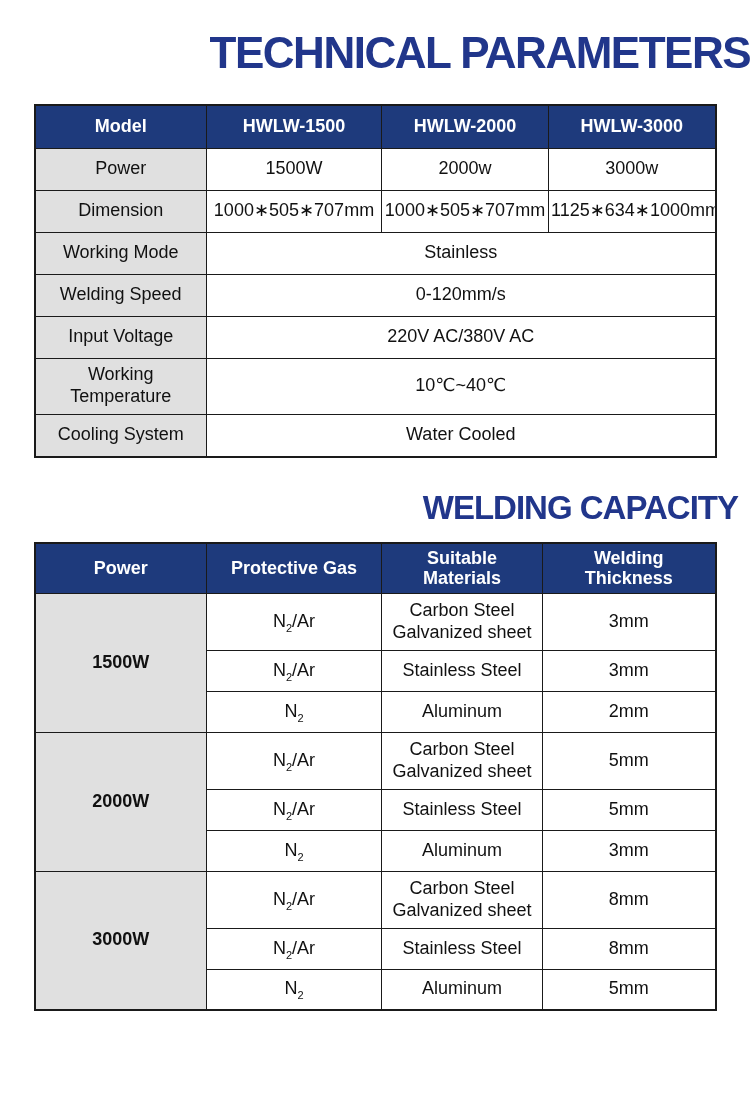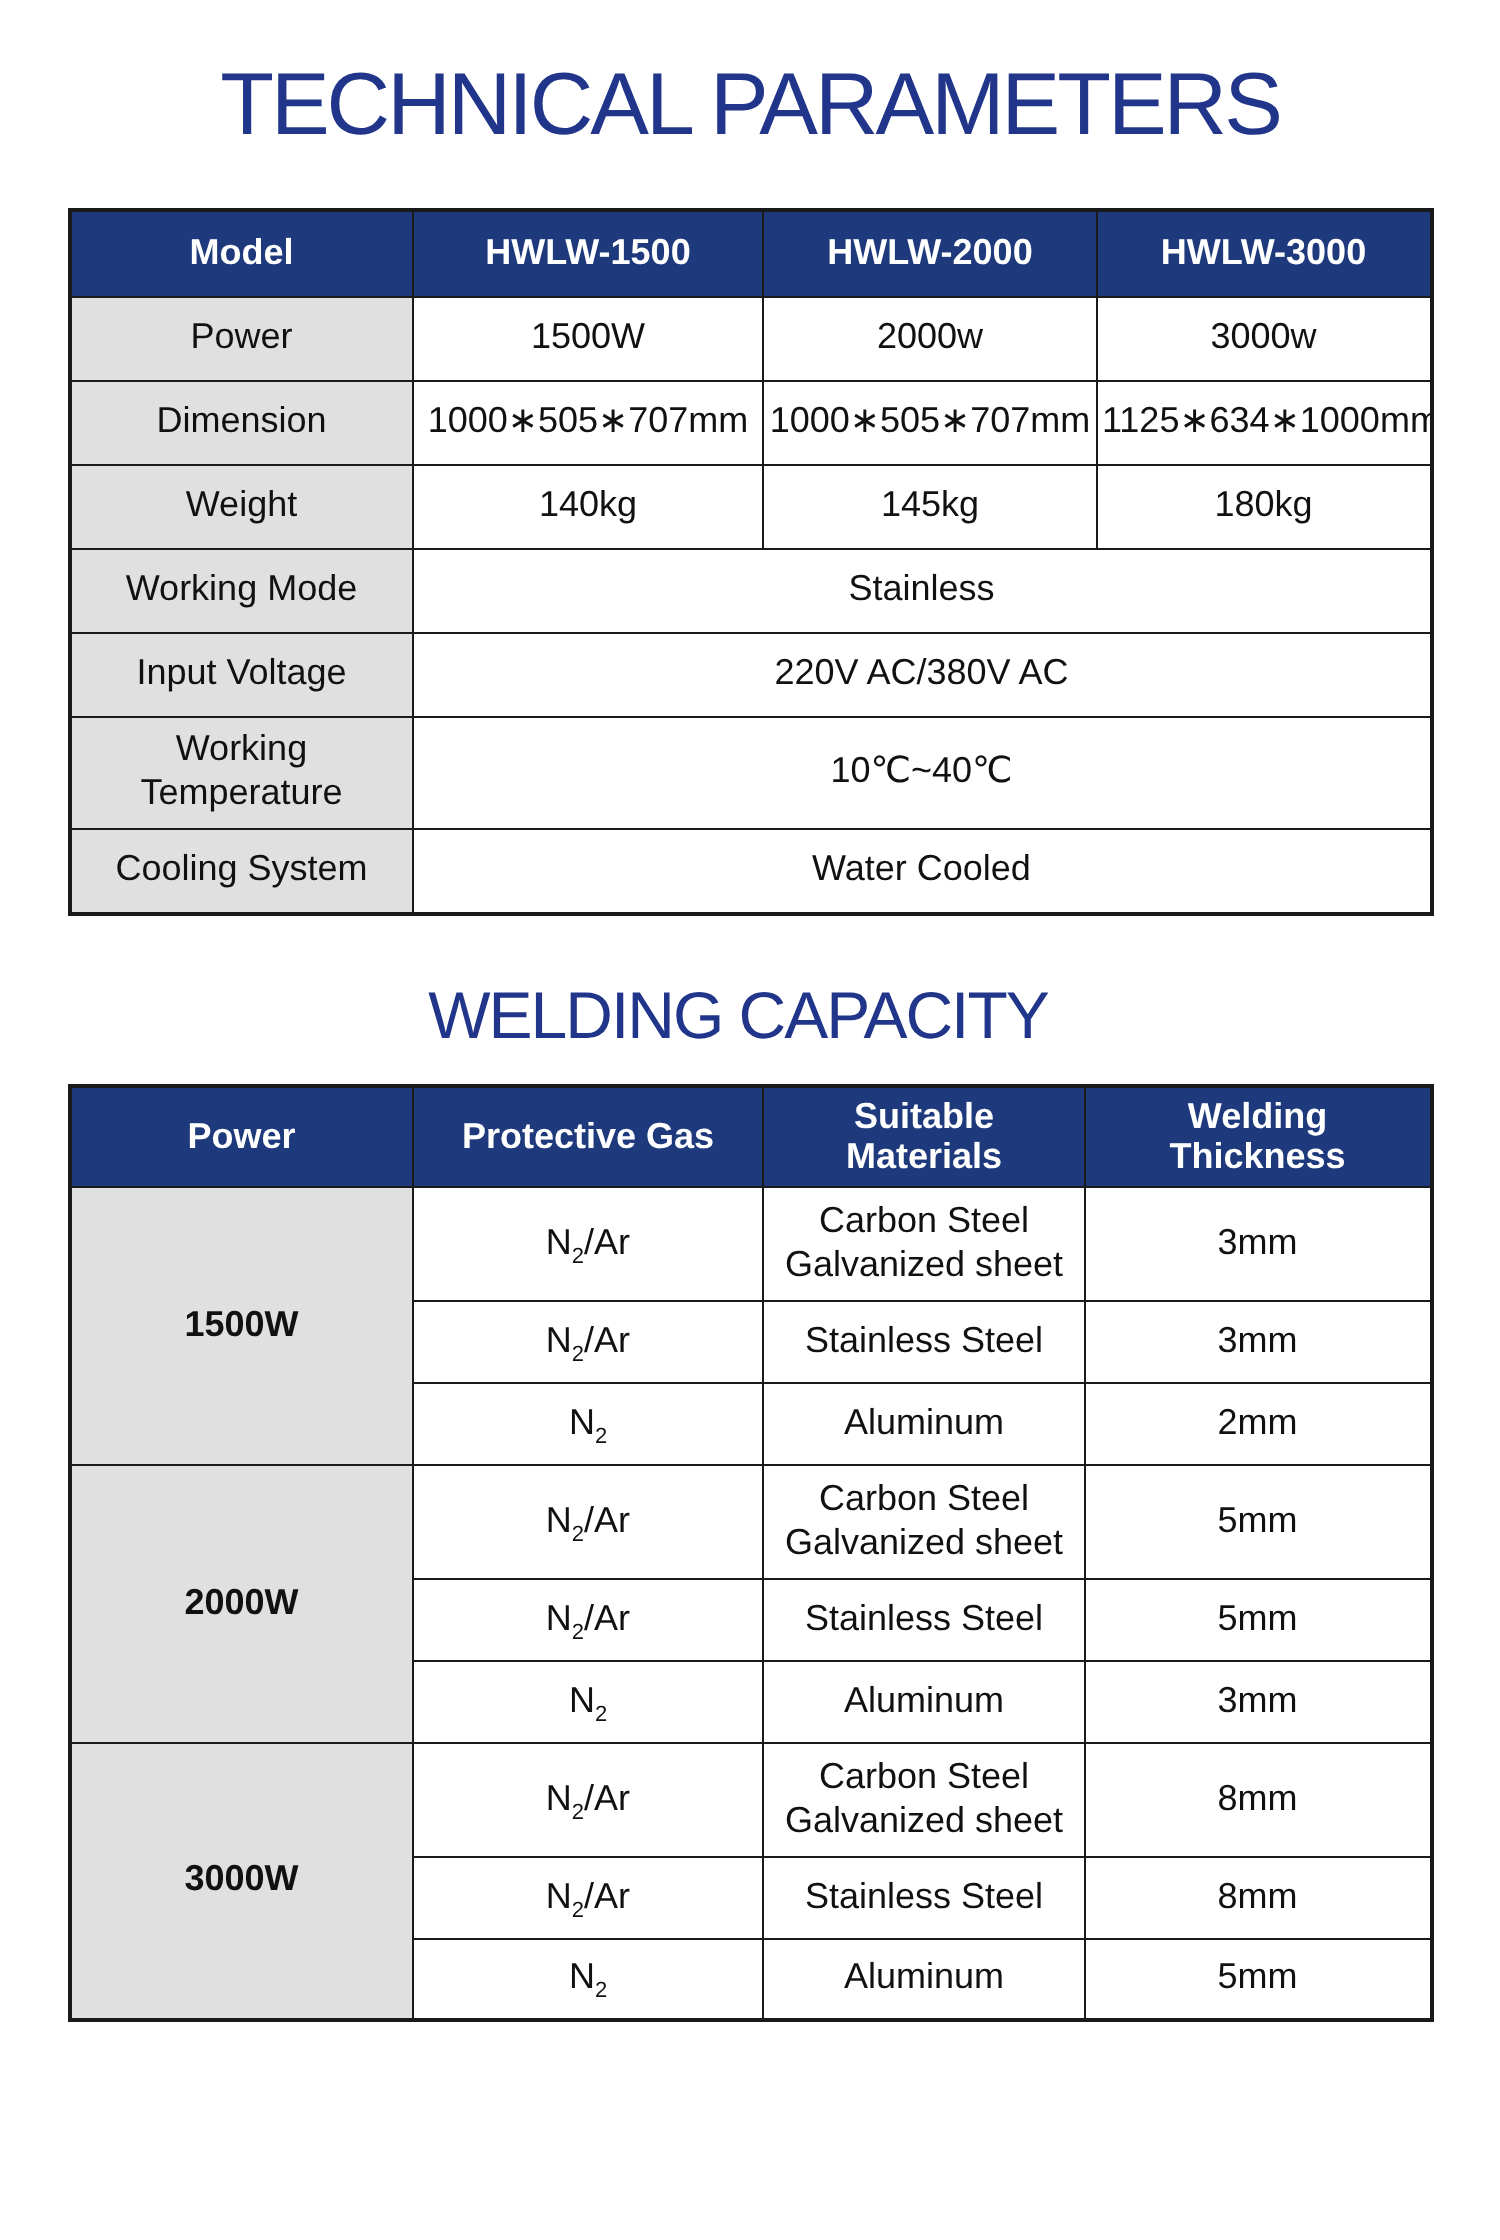--- a/index.html
+++ b/index.html
@@ -8,7 +8,7 @@
     font-family:"Liberation Sans","DejaVu Sans",sans-serif;
     color:#111;
   }
-  .title { text-align:center; font-weight:normal; color:#21368b; }
+  .title { text-align:right; font-weight:bold; color:#21368b; }
   .title-main { font-size:44px; letter-spacing:-1.5px; line-height:52px; margin:27px 0 25px 0; }
   .title-sub  { font-size:33px; letter-spacing:-1px;  line-height:38px; margin:31px 12px 15px 0; }
 

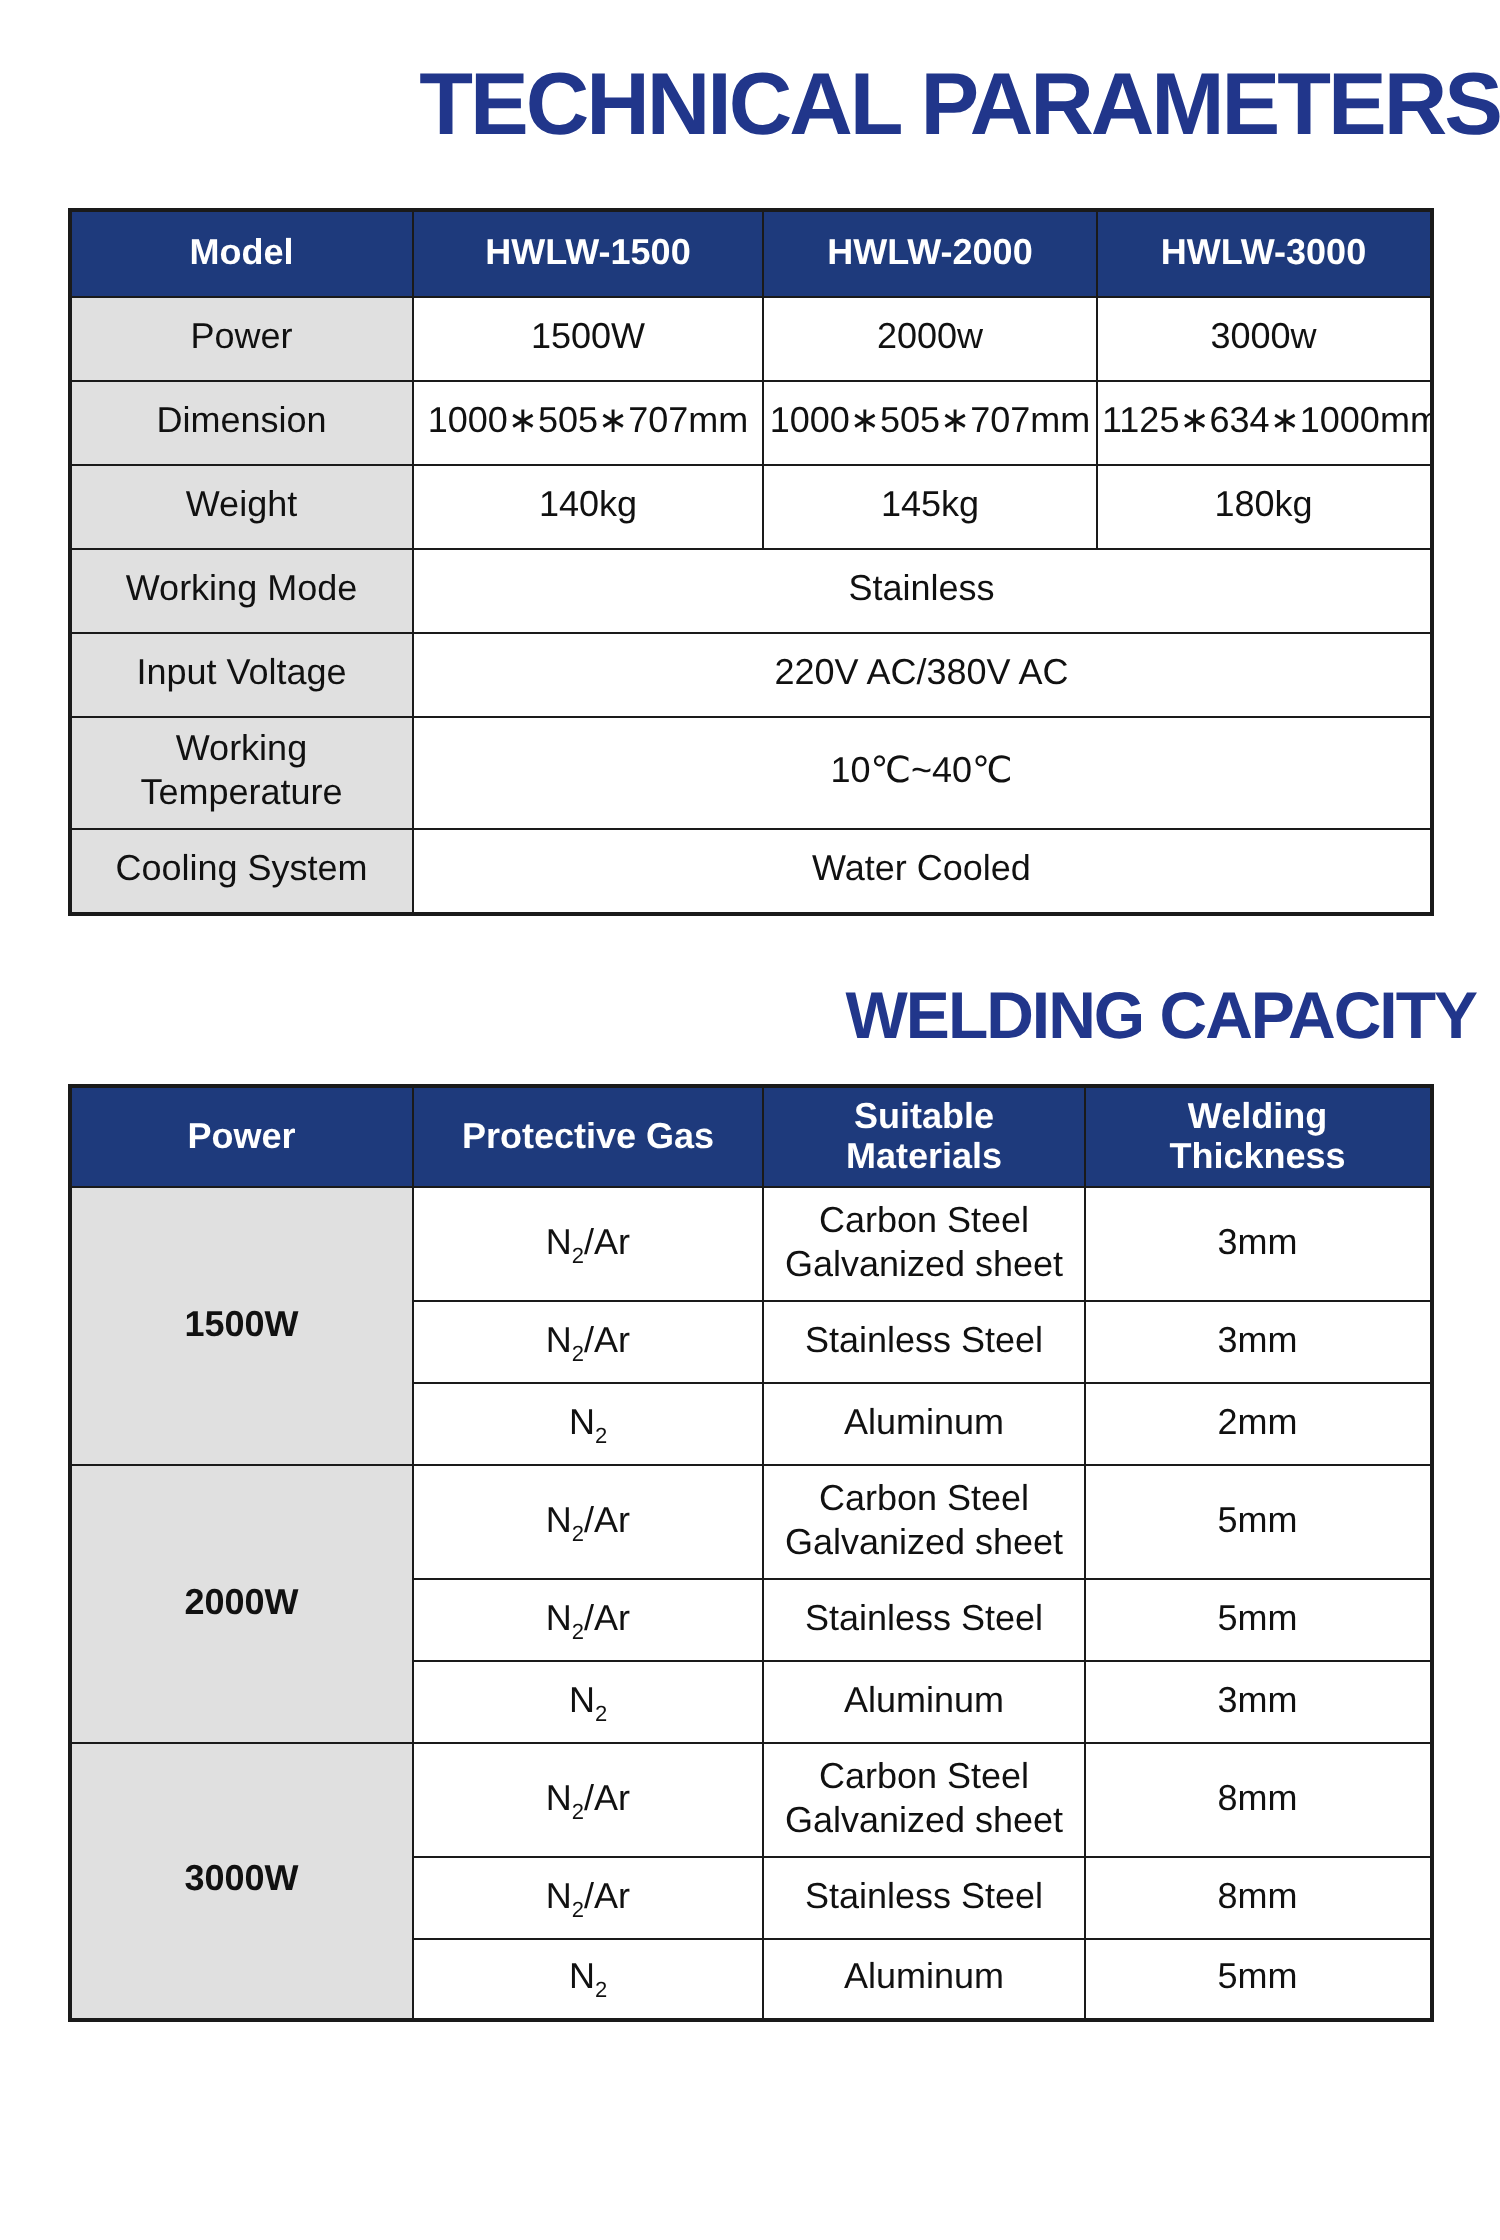--- a/index.html
+++ b/index.html
@@ -70,12 +70,6 @@
       <td>1000∗505∗707mm</td>
       <td>1000∗505∗707mm</td>
       <td>1125∗634∗1000mm</td>
-    </tr>
-    <tr class="r-s">
-      <td class="lbl">Weight</td>
-      <td>140kg</td>
-      <td>145kg</td>
-      <td>180kg</td>
     </tr>
     <tr class="r-s">
       <td class="lbl">Working Mode</td>

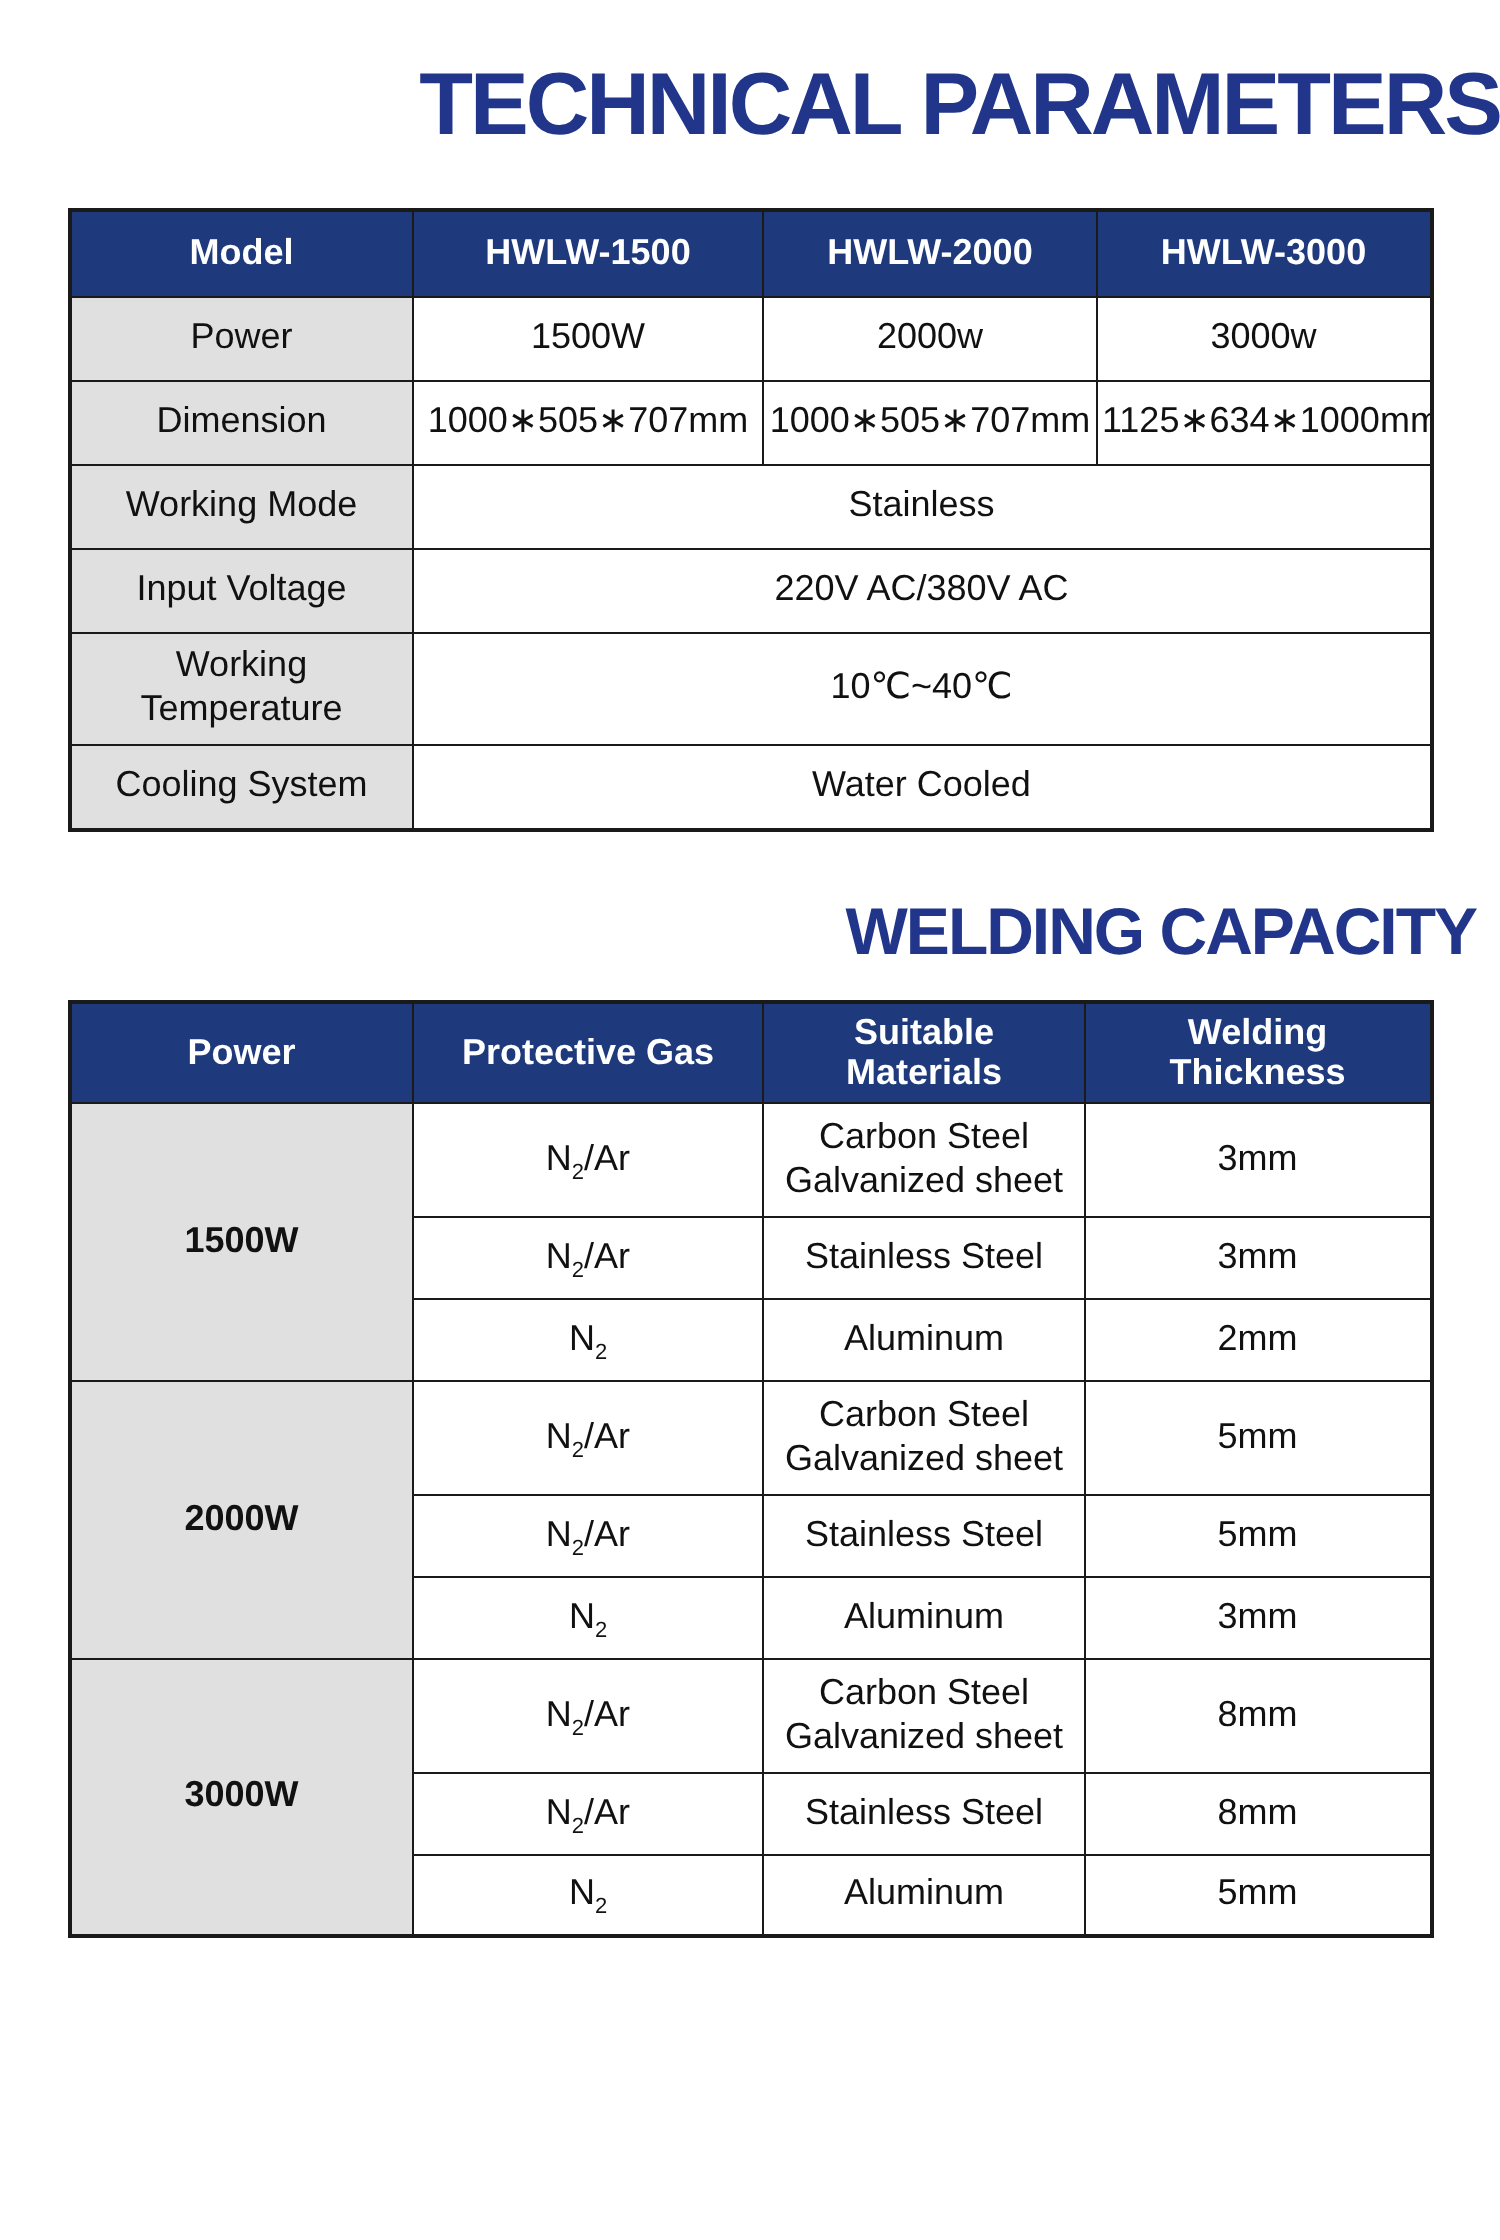--- a/index.html
+++ b/index.html
@@ -74,6 +74,10 @@
     <tr class="r-s">
       <td class="lbl">Working Mode</td>
       <td colspan="3">Stainless</td>
+    </tr>
+    <tr class="r-s">
+      <td class="lbl">Welding Speed</td>
+      <td colspan="3">0-120mm/s</td>
     </tr>
     <tr class="r-s">
       <td class="lbl">Input Voltage</td>

